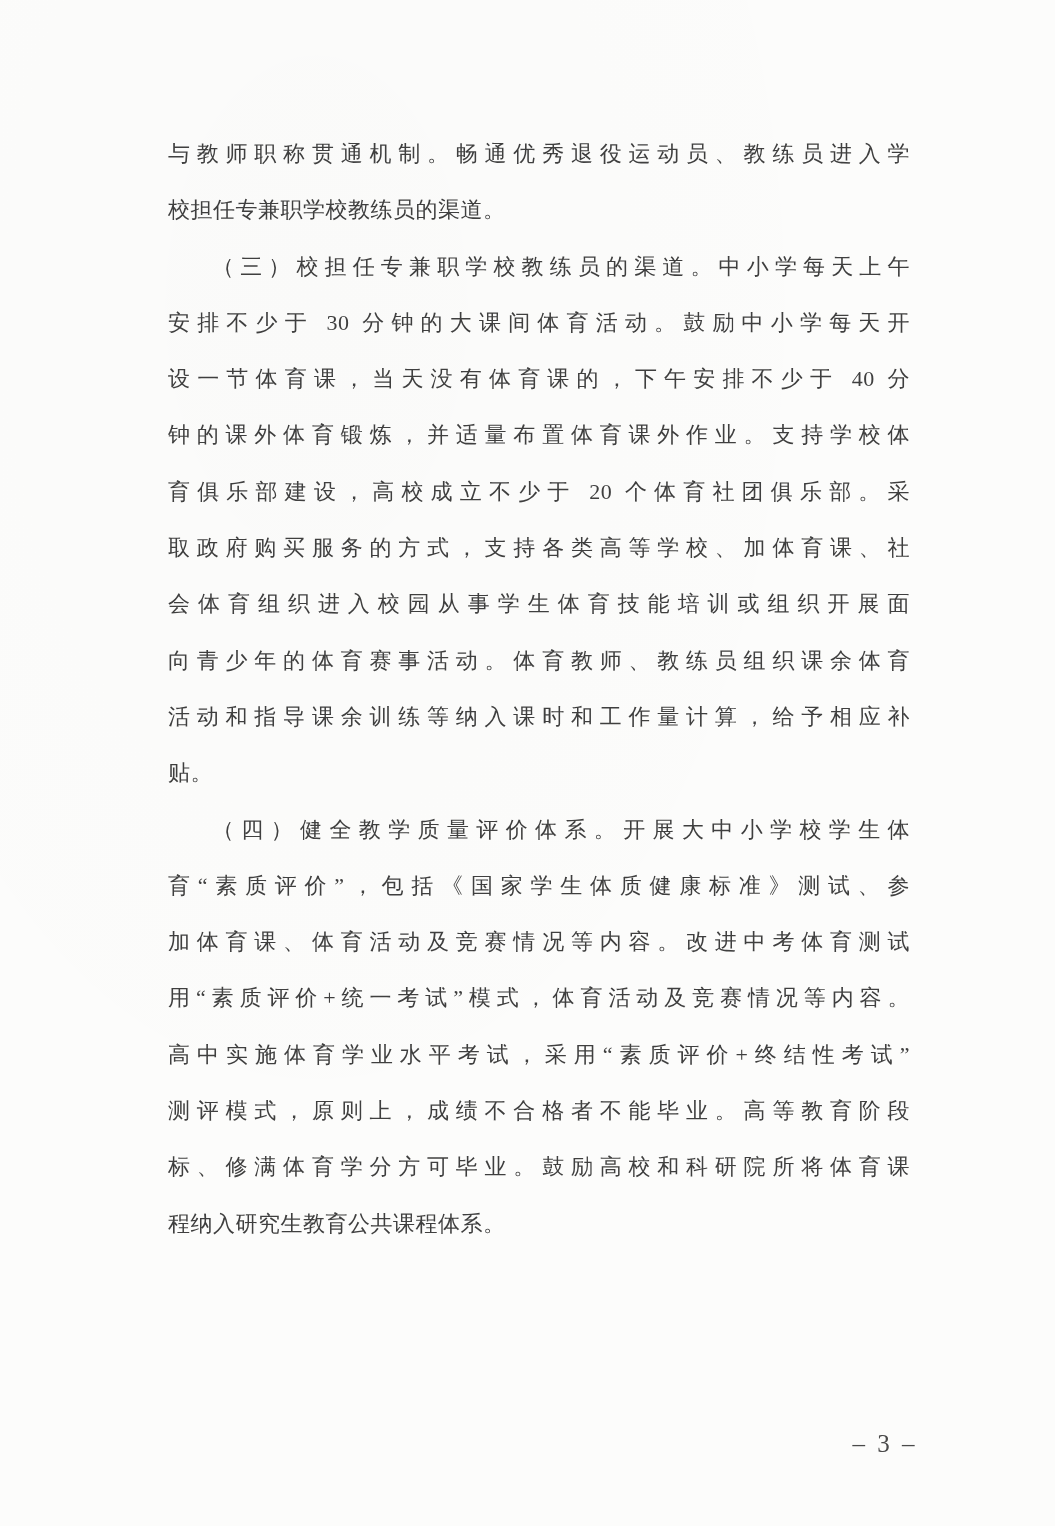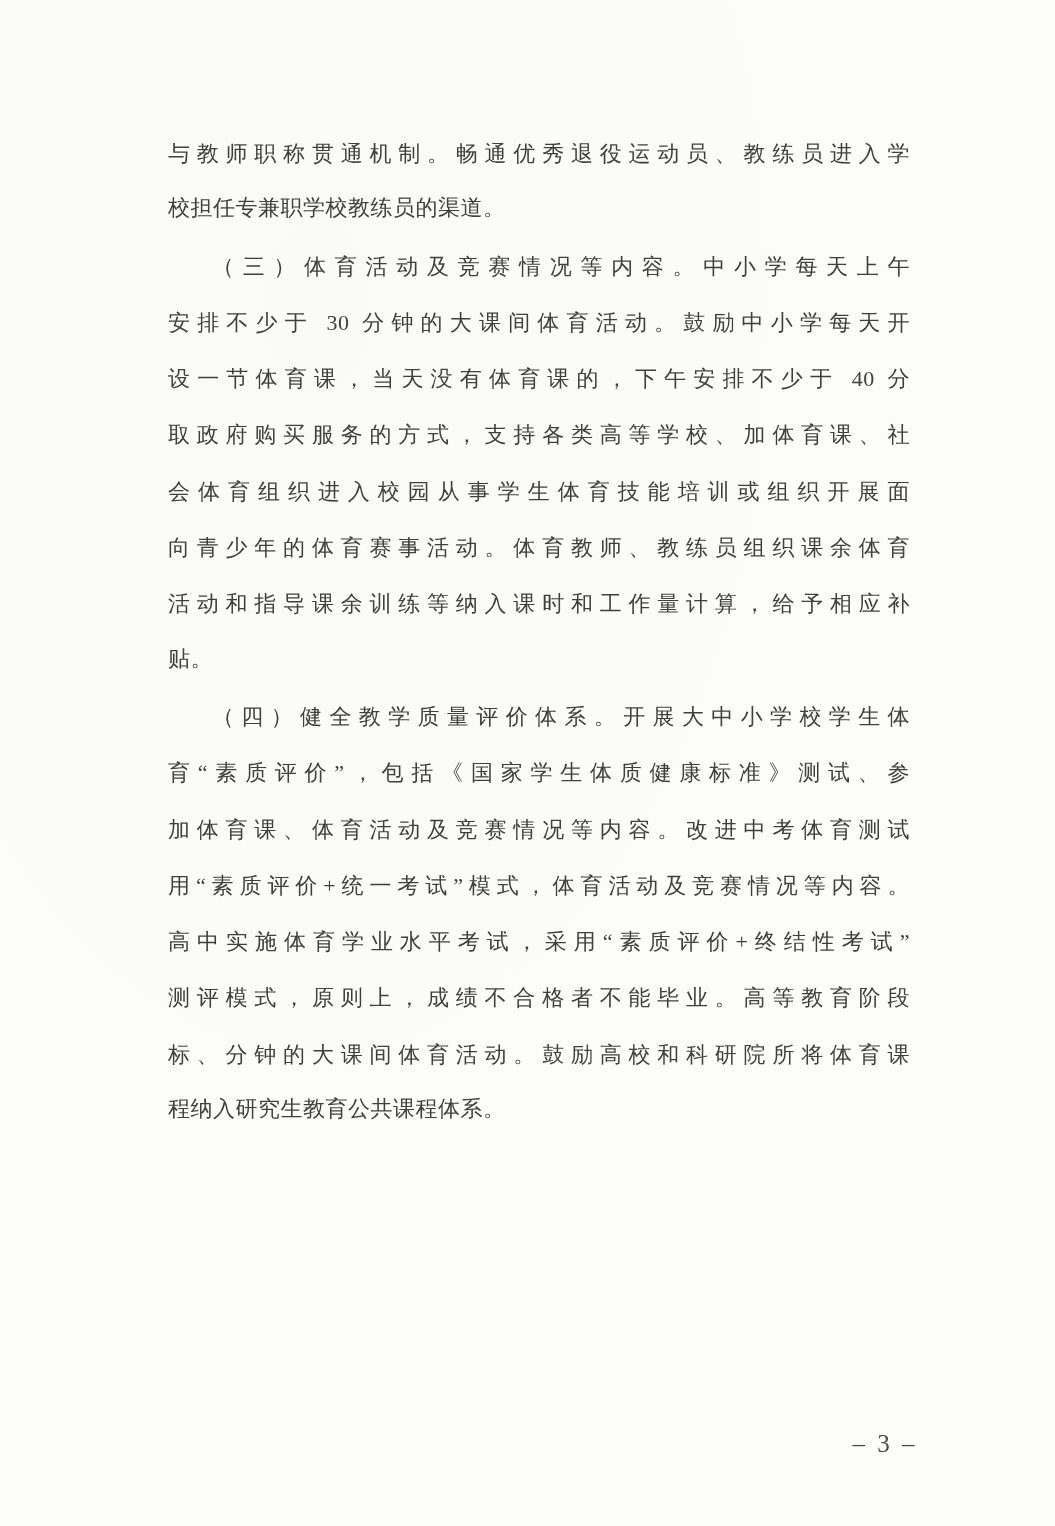--- a/index.html
+++ b/index.html
@@ -39,7 +39,6 @@
   .line.para-end {
     text-align: left;
     text-align-last: left;
-    font-family: Liberation Mono, monospace;
   }
   .line.indent {
     text-indent: 2em;

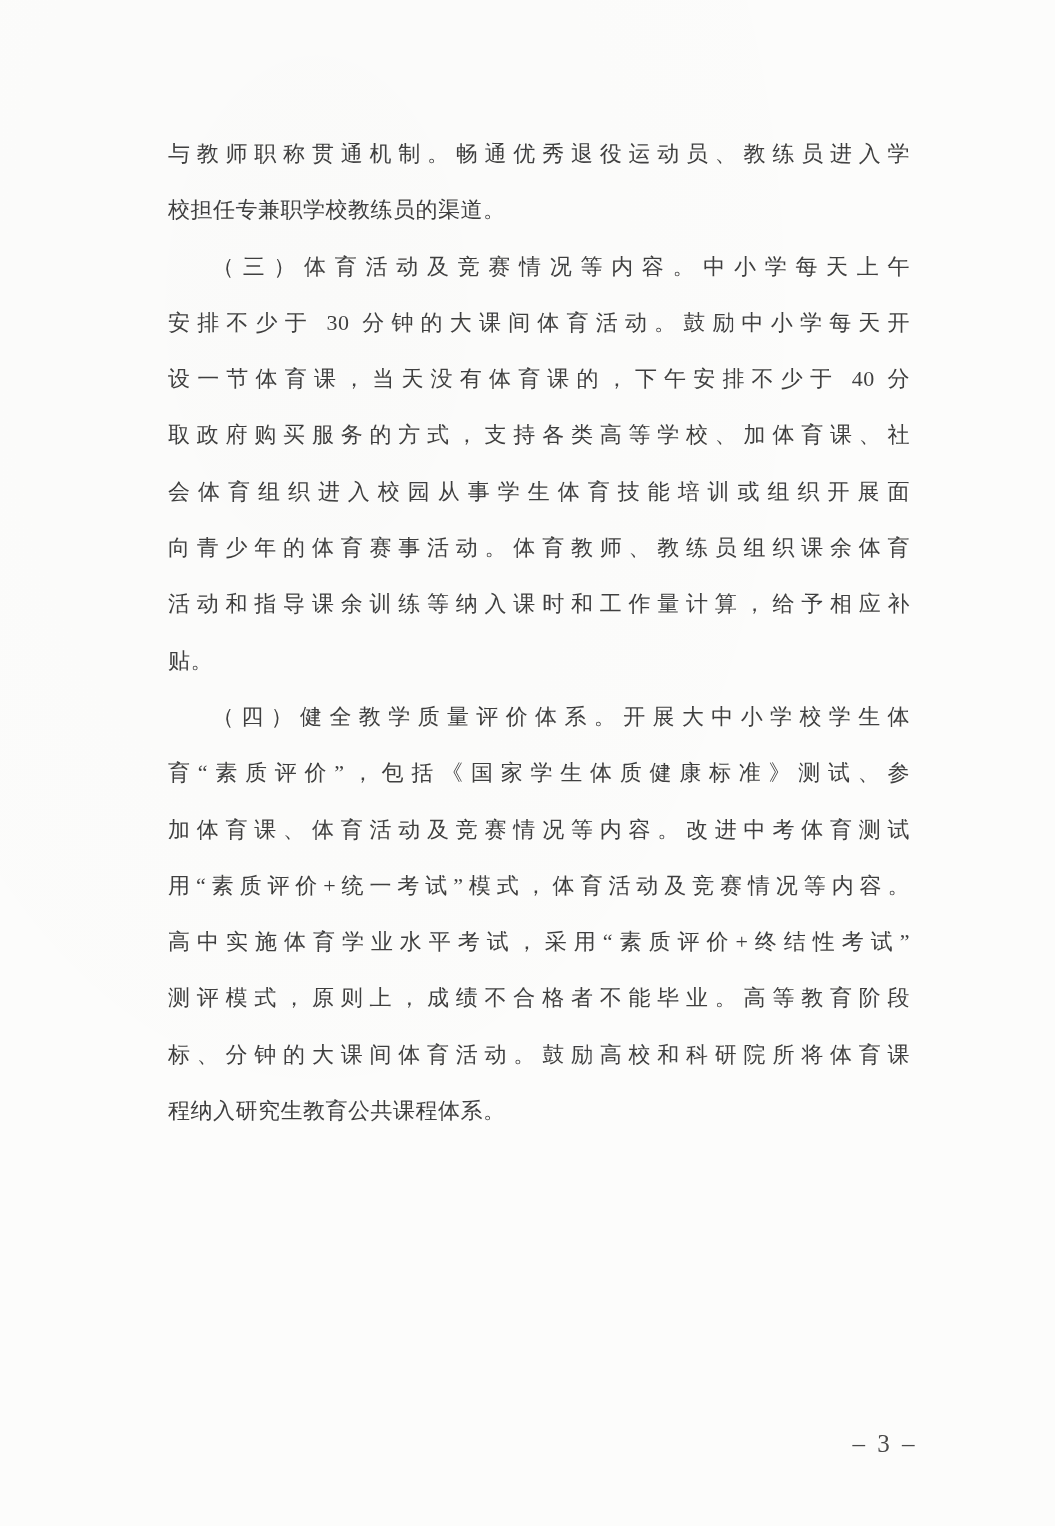--- a/index.html
+++ b/index.html
@@ -63,7 +63,7 @@
   <div class="text-block">
     <div class="line">与教师职称贯通机制。畅通优秀退役运动员、教练员进入学</div>
     <div class="line para-end">校担任专兼职学校教练员的渠道。</div>
-    <div class="line indent">（三）体育活动及竞赛情况等内容。中小学每天上午</div>
+    <div class="line indent">（三）校担任专兼职学校教练员的渠道。中小学每天上午</div>
     <div class="line">安排不少于 30 分钟的大课间体育活动。鼓励中小学每天开</div>
     <div class="line">设一节体育课，当天没有体育课的，下午安排不少于 40 分</div>
     <div class="line">取政府购买服务的方式，支持各类高等学校、加体育课、社</div>

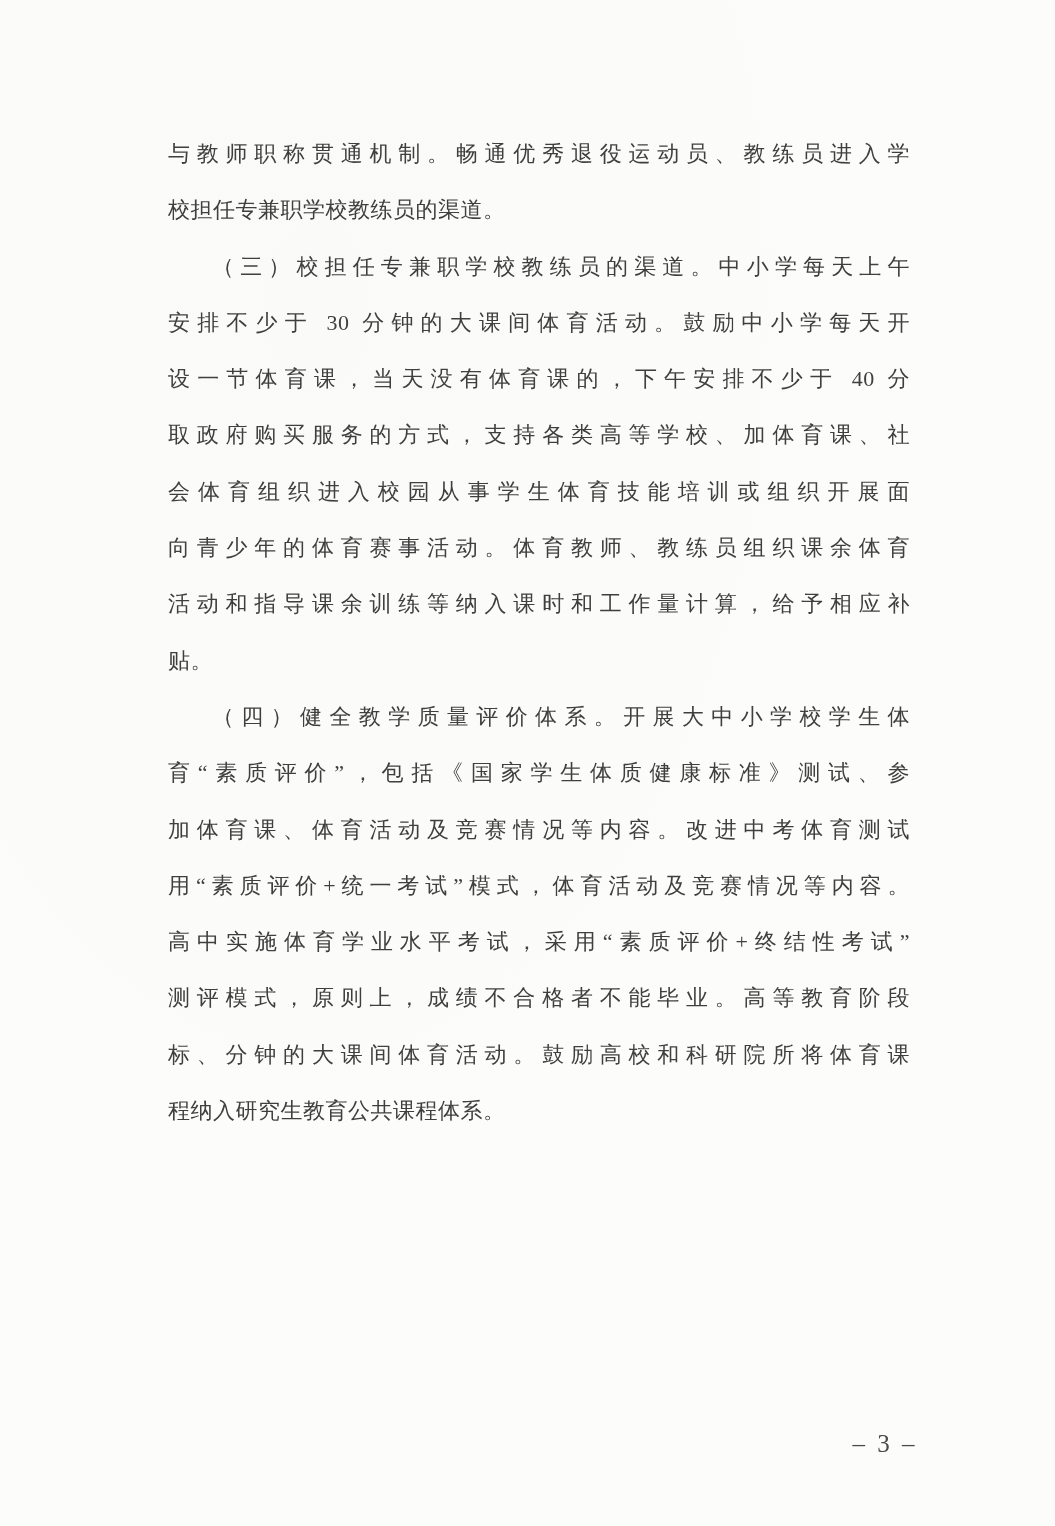--- a/index.html
+++ b/index.html
@@ -66,6 +66,7 @@
     <div class="line indent">（三）校担任专兼职学校教练员的渠道。中小学每天上午</div>
     <div class="line">安排不少于 30 分钟的大课间体育活动。鼓励中小学每天开</div>
     <div class="line">设一节体育课，当天没有体育课的，下午安排不少于 40 分</div>
+    <div class="line">钟的课外体育锻炼，并适量布置体育课外作业。支持学校体</div>
     <div class="line">取政府购买服务的方式，支持各类高等学校、加体育课、社</div>
     <div class="line">会体育组织进入校园从事学生体育技能培训或组织开展面</div>
     <div class="line">向青少年的体育赛事活动。体育教师、教练员组织课余体育</div>

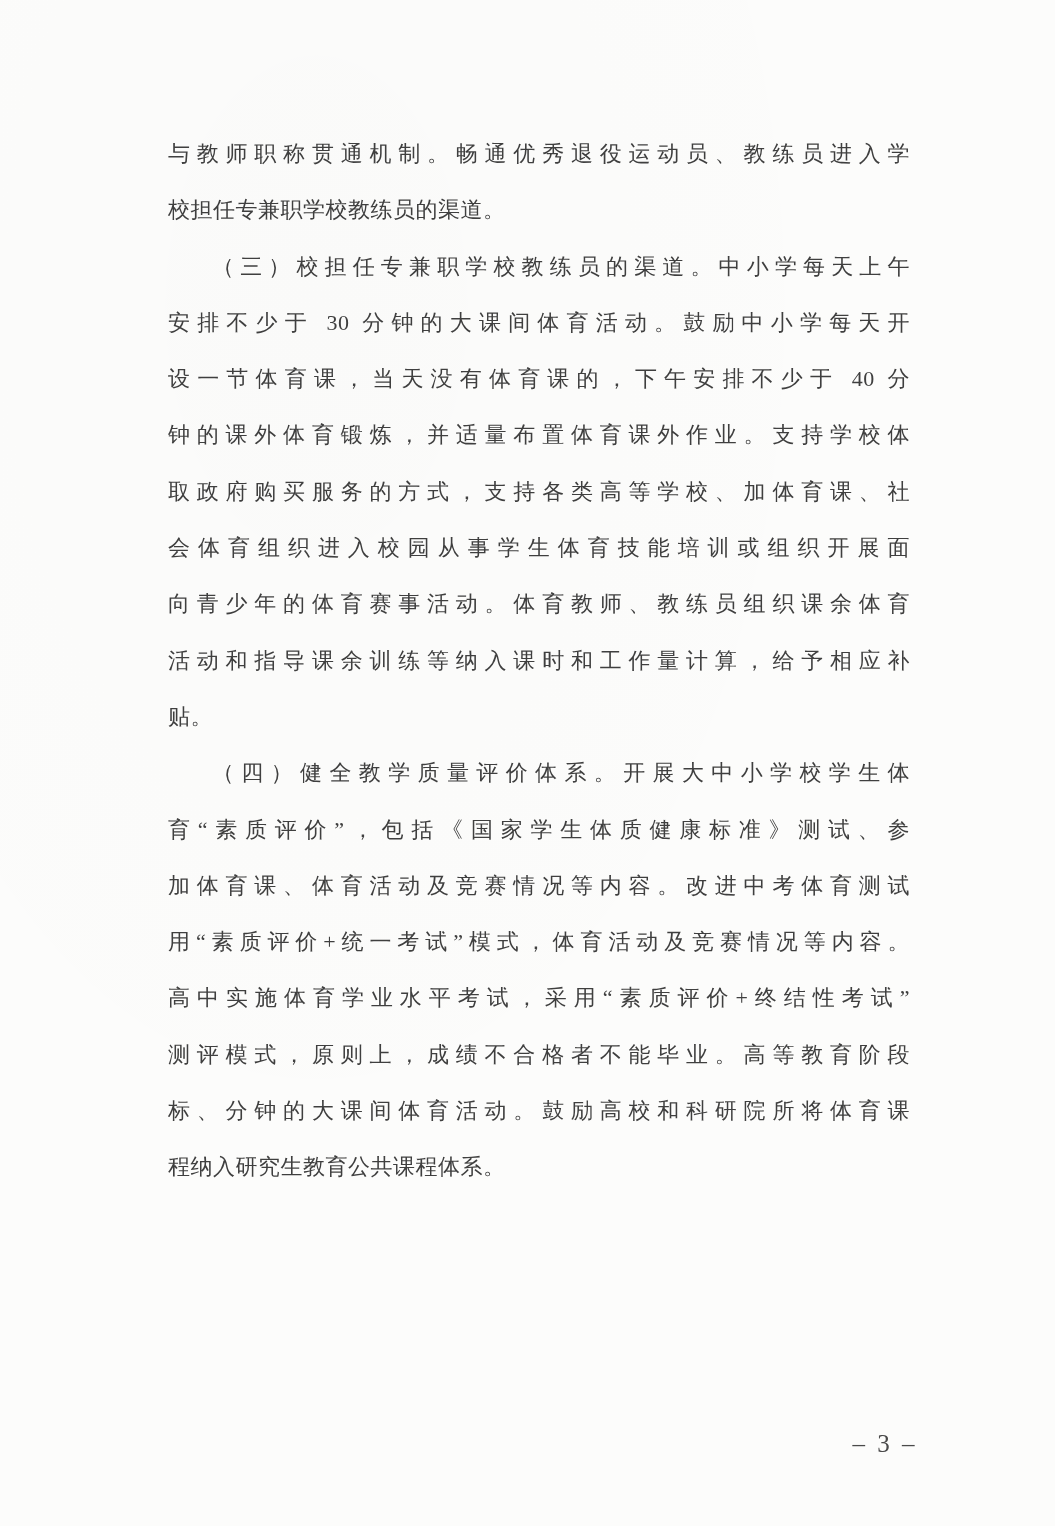--- a/index.html
+++ b/index.html
@@ -67,6 +67,7 @@
     <div class="line">安排不少于 30 分钟的大课间体育活动。鼓励中小学每天开</div>
     <div class="line">设一节体育课，当天没有体育课的，下午安排不少于 40 分</div>
     <div class="line">钟的课外体育锻炼，并适量布置体育课外作业。支持学校体</div>
+    <div class="line">育俱乐部建设，高校成立不少于 20 个体育社团俱乐部。采</div>
     <div class="line">取政府购买服务的方式，支持各类高等学校、加体育课、社</div>
     <div class="line">会体育组织进入校园从事学生体育技能培训或组织开展面</div>
     <div class="line">向青少年的体育赛事活动。体育教师、教练员组织课余体育</div>

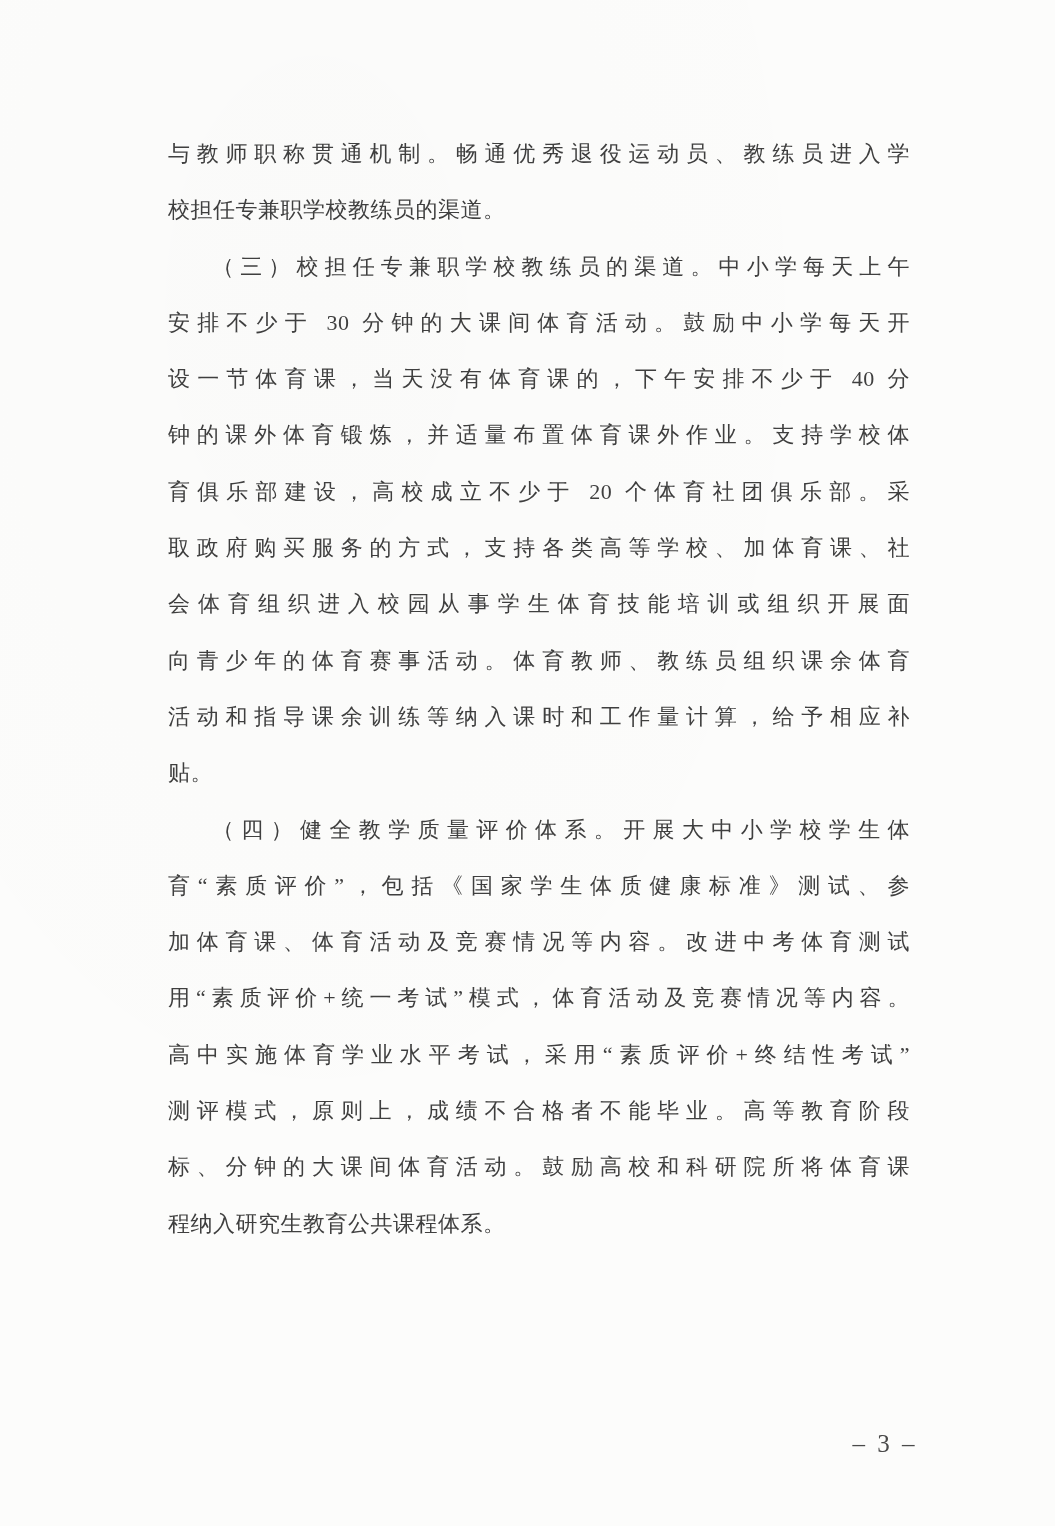--- a/index.html
+++ b/index.html
@@ -79,7 +79,7 @@
     <div class="line">用“素质评价+统一考试”模式，体育活动及竞赛情况等内容。</div>
     <div class="line">高中实施体育学业水平考试，采用“素质评价+终结性考试”</div>
     <div class="line">测评模式，原则上，成绩不合格者不能毕业。高等教育阶段</div>
-    <div class="line">标、分钟的大课间体育活动。鼓励高校和科研院所将体育课</div>
+    <div class="line">标、修满体育学分方可毕业。鼓励高校和科研院所将体育课</div>
     <div class="line para-end">程纳入研究生教育公共课程体系。</div>
   </div>
   <div class="page-num">– 3 –</div>

